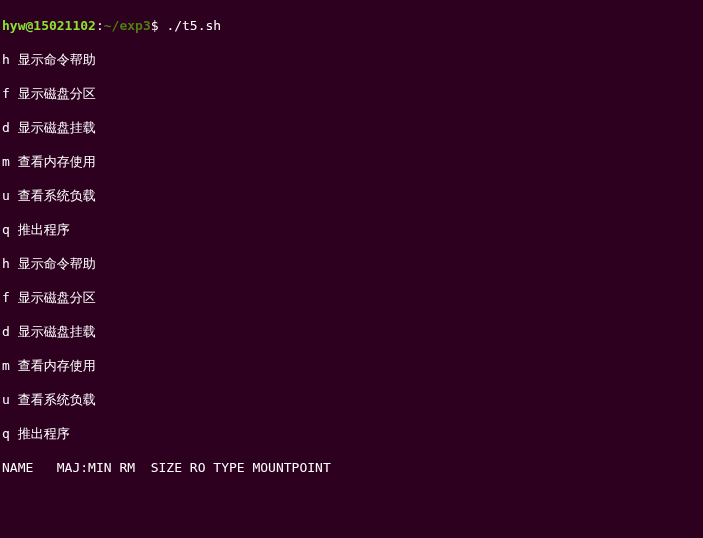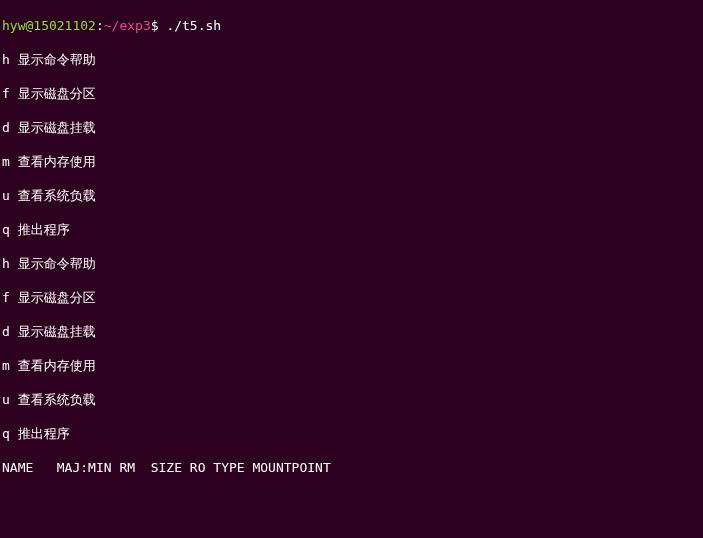--- a/index.html
+++ b/index.html
@@ -21,7 +21,7 @@
   .green  { color: #8ae234; font-weight: bold; }
   .blue   { color: #ec4899; font-weight: bold; }
   .white  { color: #ffffff; }
-  .bold   { font-weight: normal; }
+  .bold   { font-weight: bold; }
 </style>
 </head>
 <body>

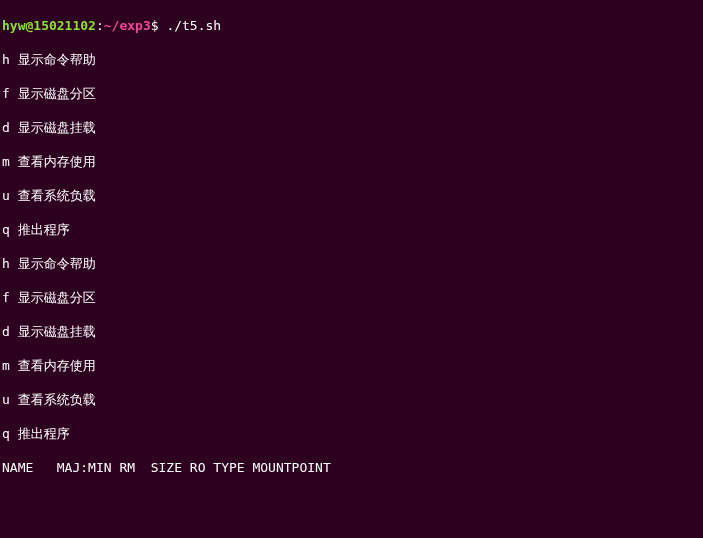--- a/index.html
+++ b/index.html
@@ -19,7 +19,7 @@
     white-space: pre;
   }
   .green  { color: #8ae234; font-weight: bold; }
-  .blue   { color: #ec4899; font-weight: bold; }
+  .blue   { color: #4d7c0f; font-weight: bold; }
   .white  { color: #ffffff; }
   .bold   { font-weight: bold; }
 </style>

